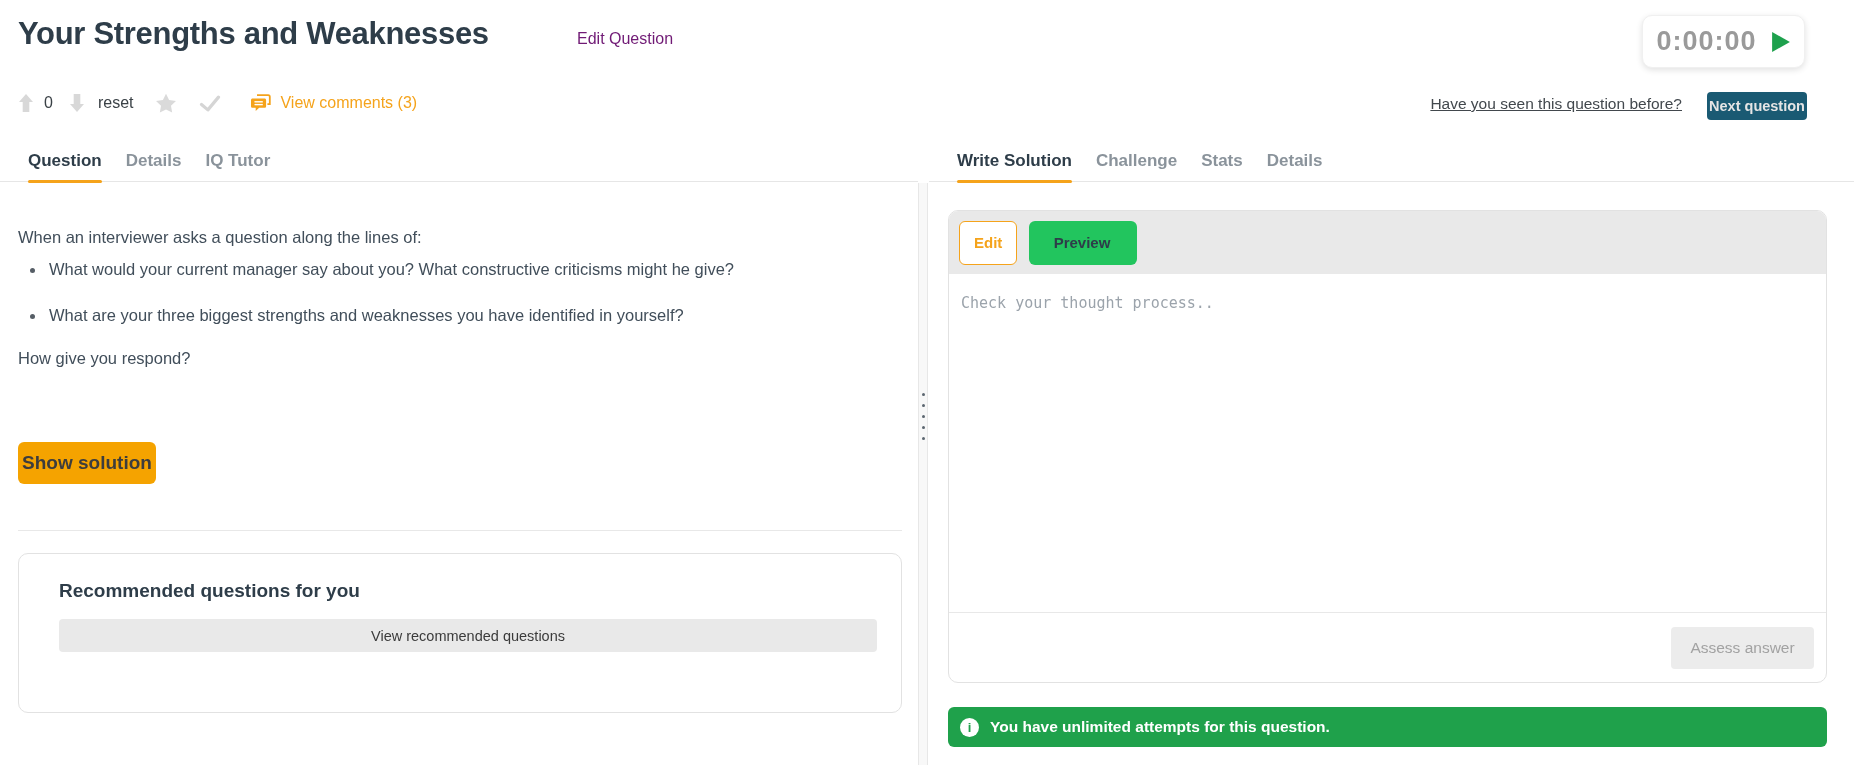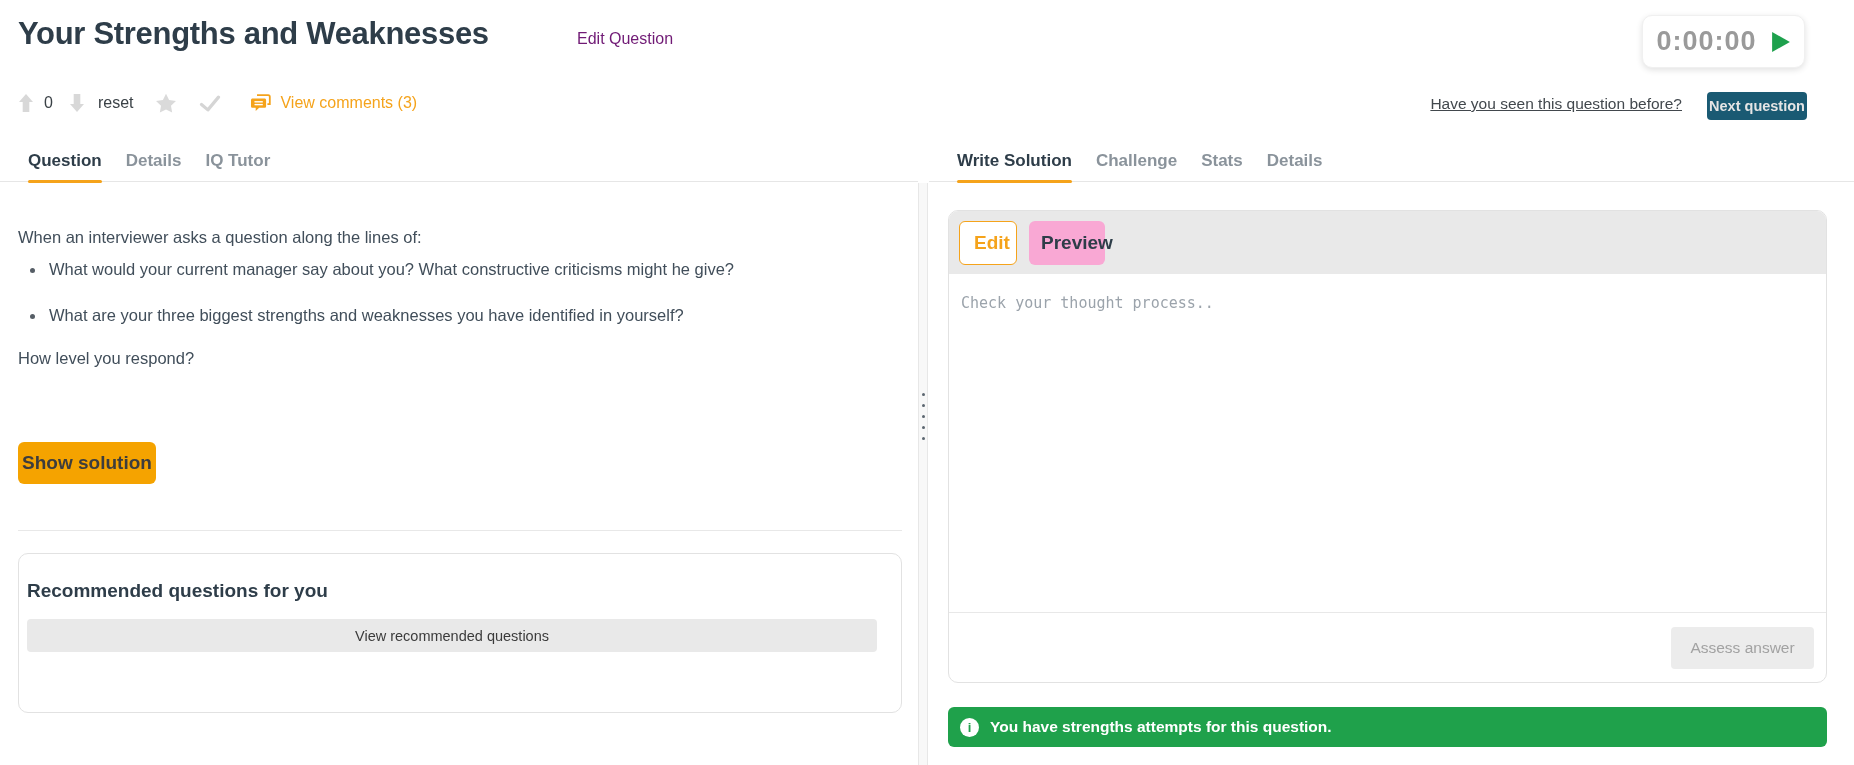--- a/index.html
+++ b/index.html
@@ -65,7 +65,7 @@
   
   .editor-card { left:948px; top:210px; width:879px; height:473px; border:1px solid #e2e2e2; border-radius:10px; overflow:hidden; display:flex; flex-direction:column; background:#fff; }
   .editor-head { height:63px; background:#e9e9e9; flex:none; display:flex; align-items:center; padding-left:10px; gap:12px; }
-  .mode-btn { height:44px; border-radius:6px; font-family:inherit; font-size:19px; font-weight:700; cursor:pointer; padding:0 14px; }
+  .mode-btn { height:44px; border-radius:6px; font-family:inherit; font-size:15px; font-weight:700; cursor:pointer; padding:0 14px; }
   .mode-edit { background:#fff; border:1px solid #f5a31b; color:#f5a31b; width:58px; }
   .mode-preview { background:#f9a8d4; border:none; color:#2e3d49; width:76px;padding-left:12px; }
   .editor-area { flex:1; border:none; resize:none; outline:none; padding:20px 12px; font-family:"DejaVu Sans Mono", monospace; font-size:15px; color:#3c4852; background:#fff; }

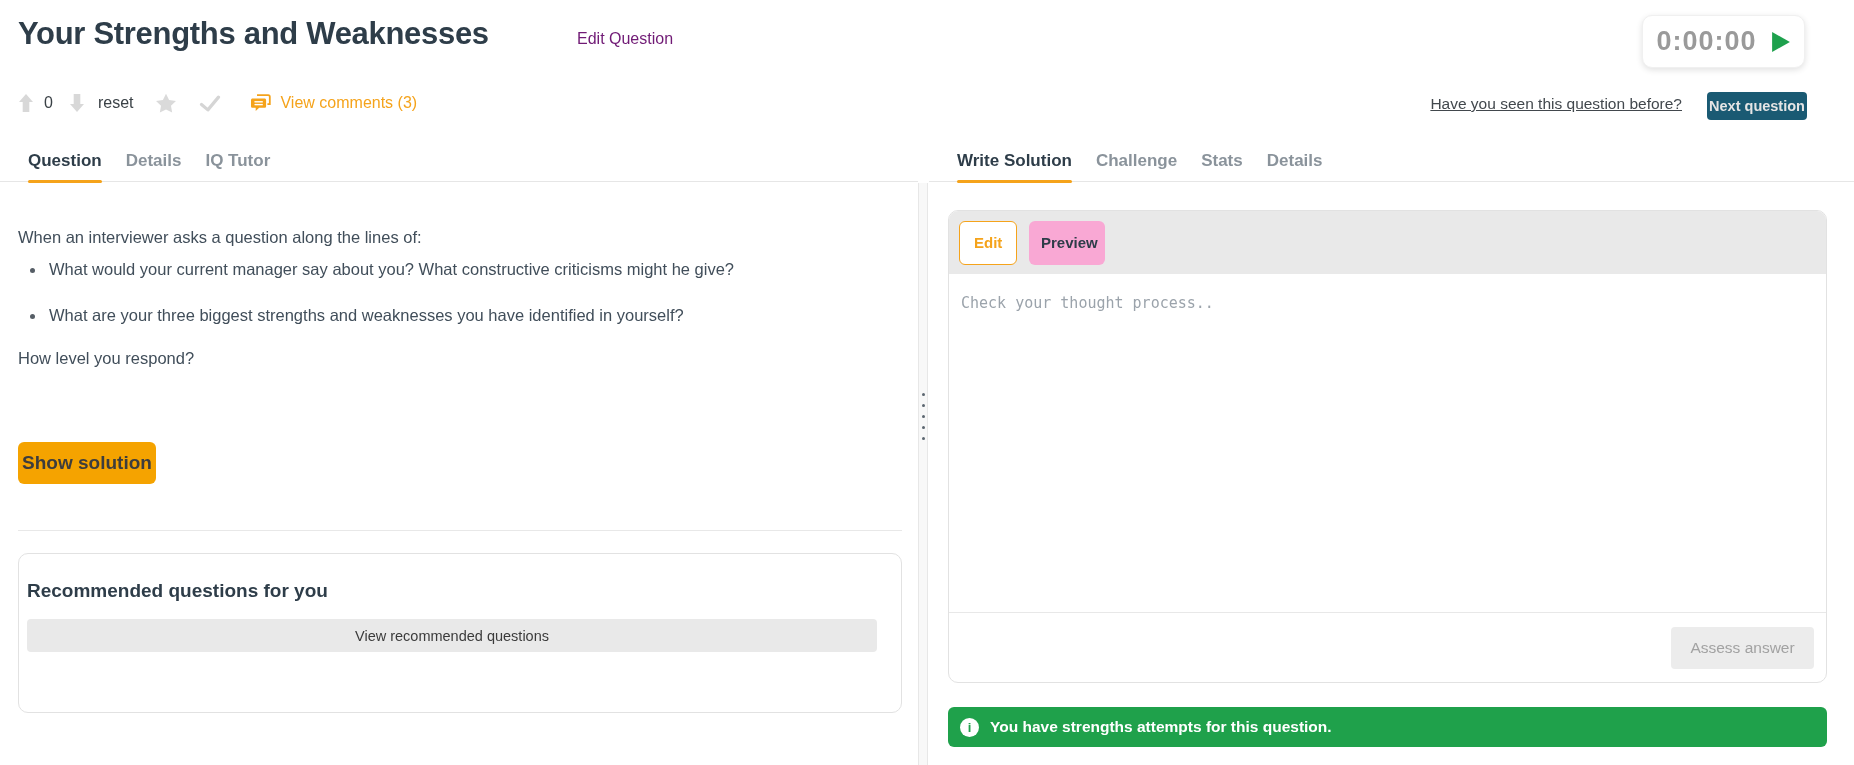--- a/index.html
+++ b/index.html
@@ -67,7 +67,7 @@
   .editor-head { height:63px; background:#e9e9e9; flex:none; display:flex; align-items:center; padding-left:10px; gap:12px; }
   .mode-btn { height:44px; border-radius:6px; font-family:inherit; font-size:15px; font-weight:700; cursor:pointer; padding:0 14px; }
   .mode-edit { background:#fff; border:1px solid #f5a31b; color:#f5a31b; width:58px; }
-  .mode-preview { background:#f9a8d4; border:none; color:#2e3d49; width:76px;padding-left:12px; }
+  .mode-preview { background:#22c55e; border:none; color:#2e3d49; width:108px;padding-left:12px; }
   .editor-area { flex:1; border:none; resize:none; outline:none; padding:20px 12px; font-family:"DejaVu Sans Mono", monospace; font-size:15px; color:#3c4852; background:#fff; }
   .editor-area::placeholder { color:#9ba3ab; opacity:1; }
   .editor-foot { height:70px; flex:none; border-top:1px solid #e8e8e8; display:flex; align-items:center; justify-content:flex-end; padding-right:12px; }

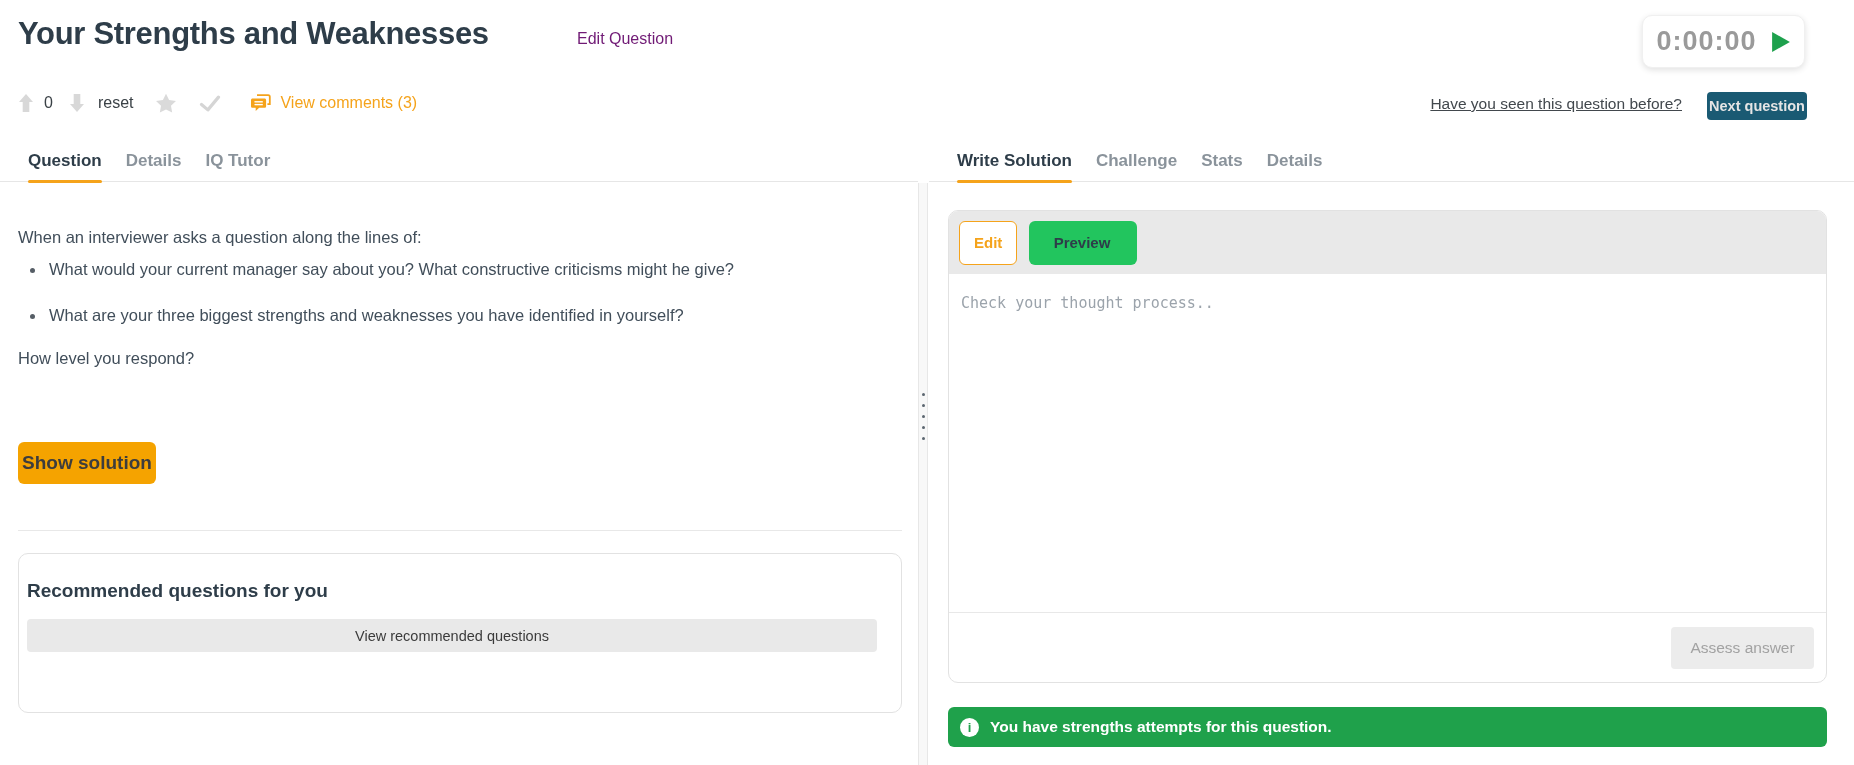--- a/index.html
+++ b/index.html
@@ -162,7 +162,7 @@
   <span class="dot"></span>
   <span>What are your three biggest strengths and weaknesses you have identified in yourself?</span>
 </div>
-<p class="abs q-outro">How level you respond?</p>
+<p class="abs q-outro">How give you respond?</p>
 
 <button class="abs show-solution">Show solution</button>
 

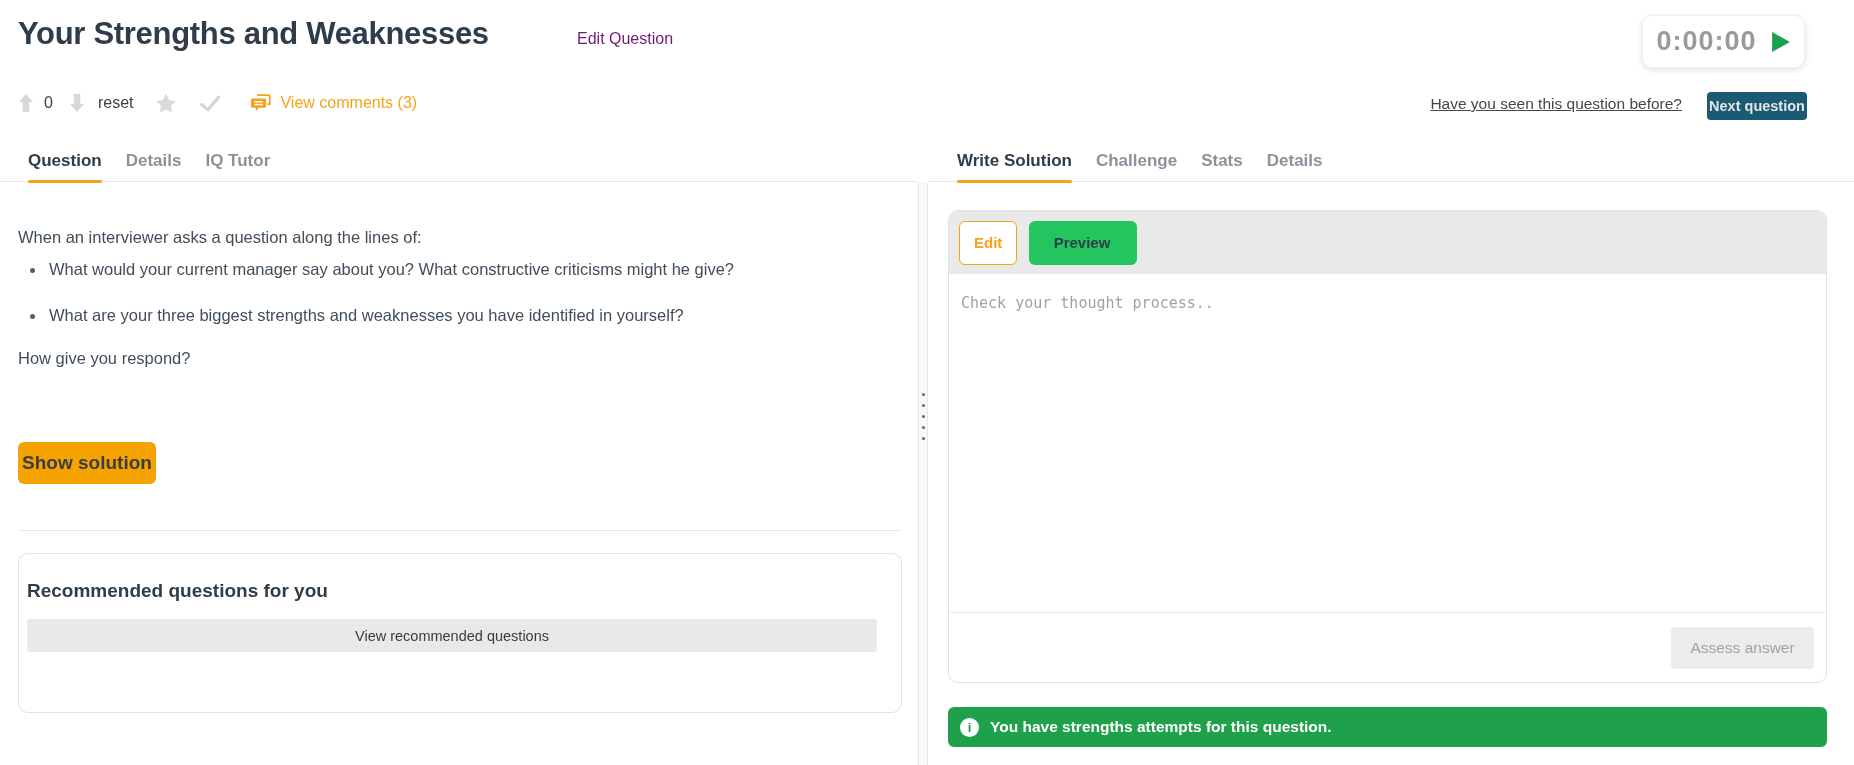--- a/index.html
+++ b/index.html
@@ -56,7 +56,7 @@
 
   .left-divider { left:18px; top:530px; width:884px; height:1px; background:#e8e8e8; }
 
-  .rec-card { left:18px; top:553px; width:884px; height:160px; border:1px solid #e2e2e2; border-radius:10px; padding:26px 24px 0 8px; }
+  .rec-card { left:18px; top:553px; width:884px; height:160px; border:1px solid #e2e2e2; border-radius:10px; padding:26px 24px 0 40px; }
   .rec-title { font-size:19px; font-weight:700; color:#2e3d49; }
   .rec-sub { font-size:16px; color:#414e5a; margin-top:18px; }
   .rec-btn { margin-top:17px; width:100%; height:33px; background:#e9e9e9; border:none; border-radius:4px;

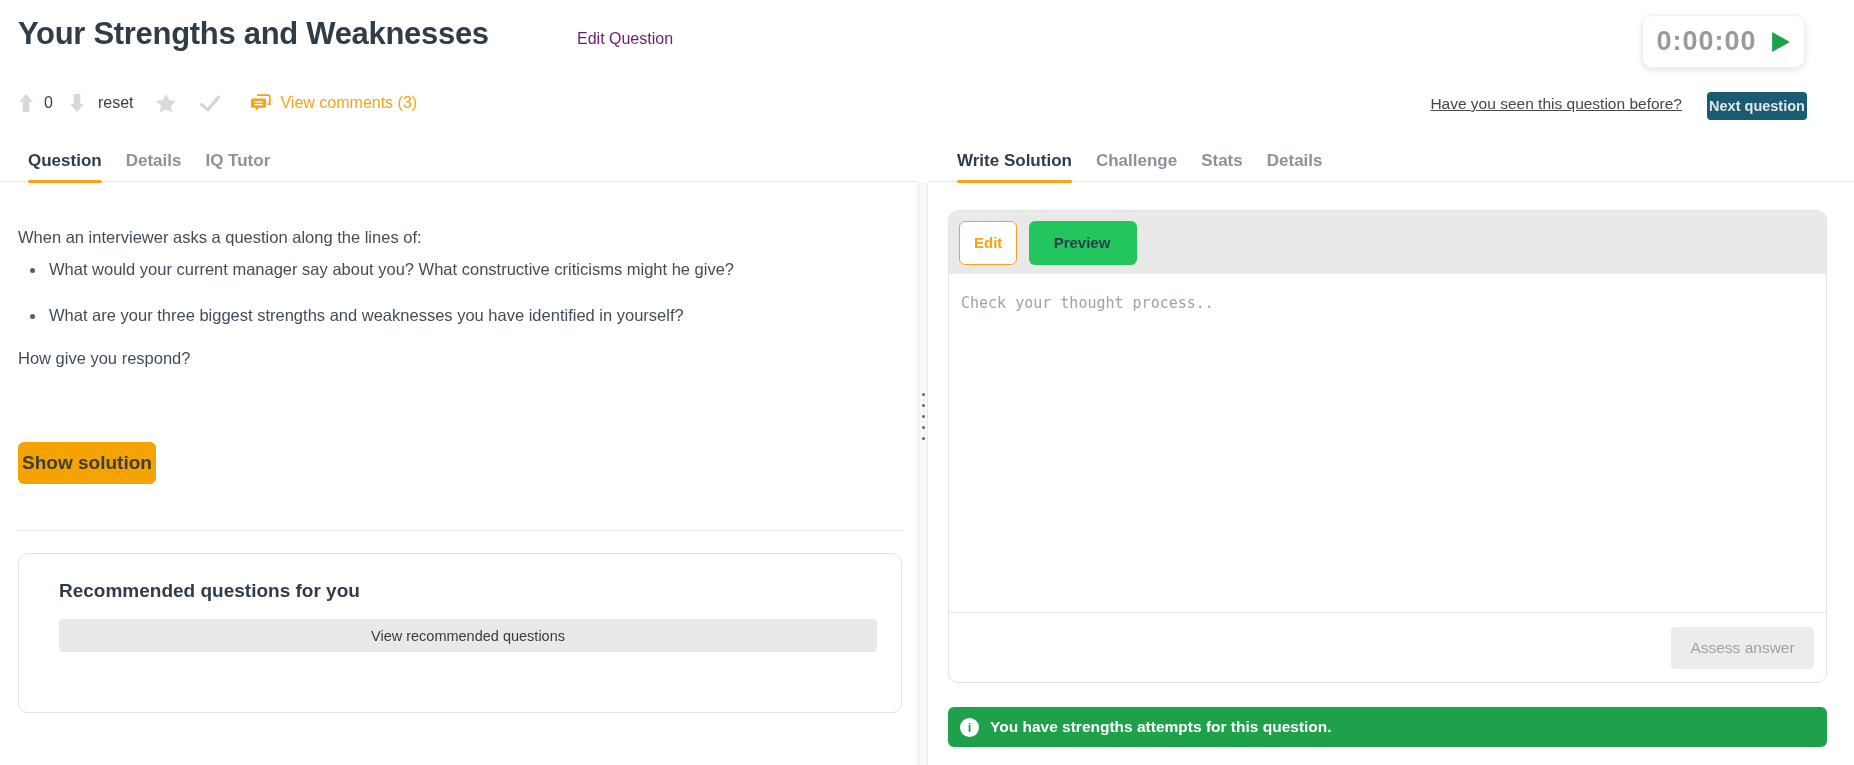--- a/index.html
+++ b/index.html
@@ -186,7 +186,7 @@
 
 <div class="abs banner">
   <span class="info-circle">i</span>
-  <span class="banner-text">You have strengths attempts for this question.</span>
+  <span class="banner-text">You have unlimited attempts for this question.</span>
 </div>
 
 </body></html>

